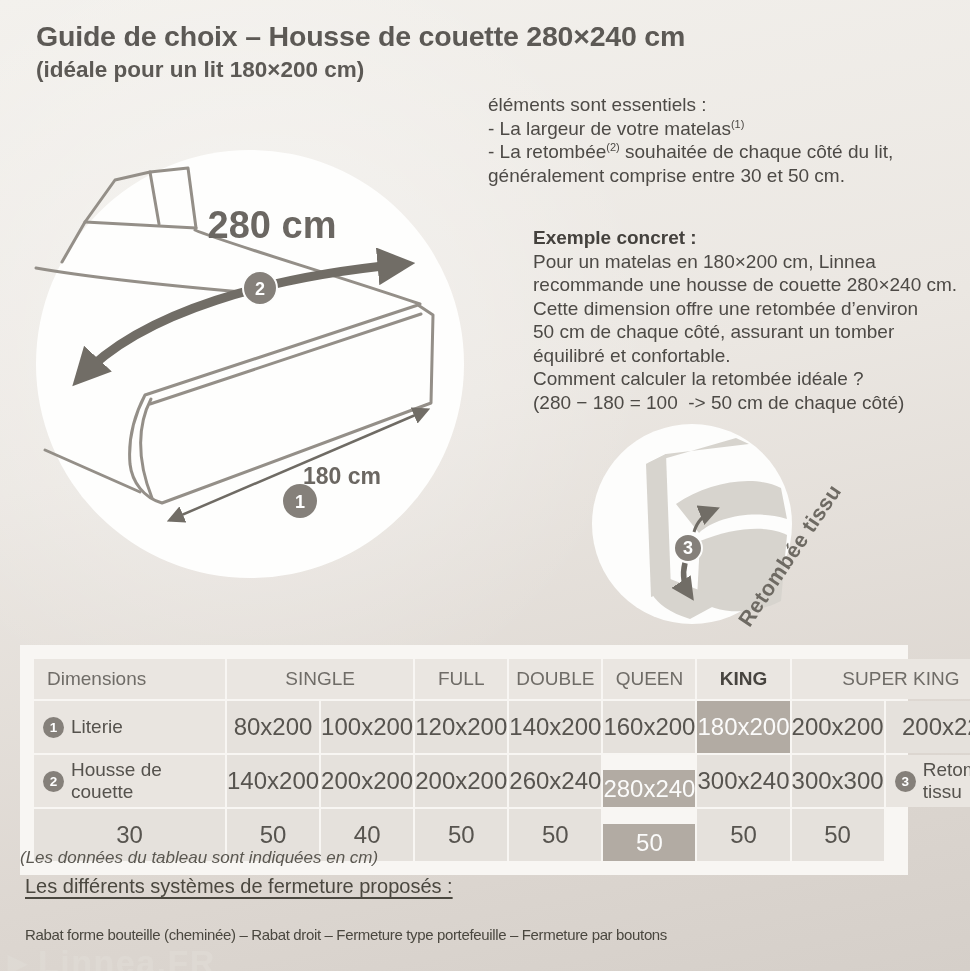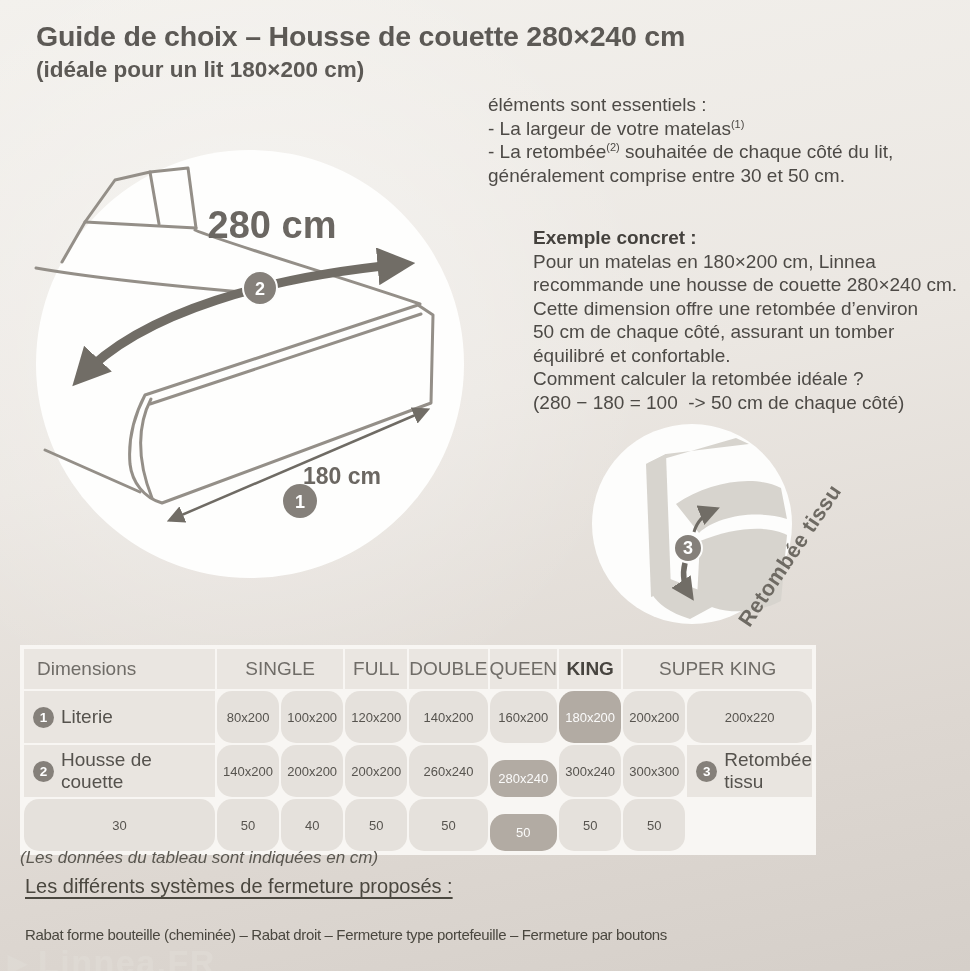--- a/index.html
+++ b/index.html
@@ -33,9 +33,9 @@
   .dim-label{fill:#6b6762;font-weight:700;text-anchor:middle;font-family:"Liberation Sans",sans-serif;}
   .blob{fill:#d7d4ce;}
   
-  .gtable{position:absolute;left:20px;top:645px;width:796px;box-sizing:border-box;
+  .gtable{position:absolute;left:20px;top:645px;width:888px;box-sizing:border-box;
     display:grid;grid-template-columns:191px repeat(8,1fr);grid-template-rows:40px 52px 52px 52px;
-    gap:2px;padding:4px;background:#f8f6f3;}
+    gap:2px;padding:14px;background:#f8f6f3;}
   .th,.tl,.td{display:flex;align-items:center;justify-content:center;}
   .th{background:#eae6e1;color:#6f6c67;font-size:19px;}
   .c-dims{justify-content:flex-start;padding-left:13px;}

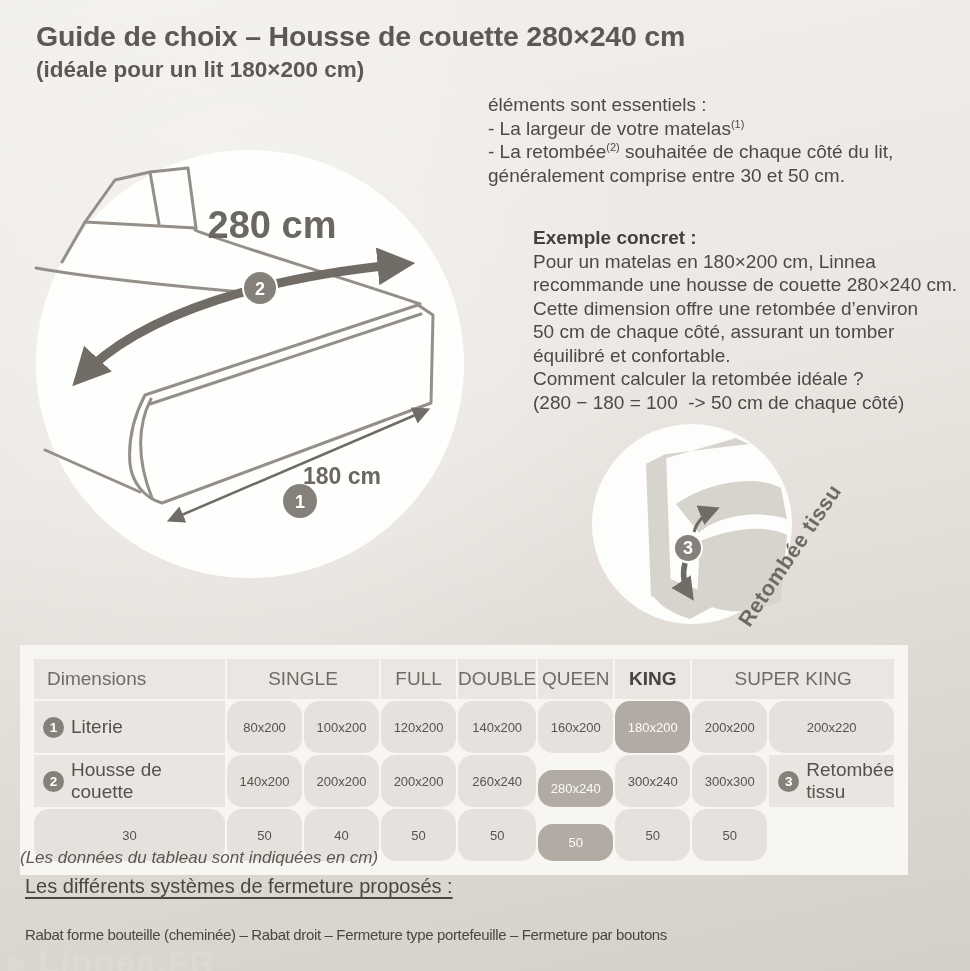--- a/index.html
+++ b/index.html
@@ -42,7 +42,7 @@
   .th-king{font-weight:700;color:#47443f;}
   .span2{grid-column:span 2;}
   .tl{background:#e9e5e0;justify-content:flex-start;padding-left:9px;font-size:19px;color:#55524d;gap:7px;}
-  .td{background:#e5e1dc;font-size:13px;color:#57544f;border-radius:15px;}
+  .td{background:#e5e1dc;font-size:24px;color:#57544f;}
   .td.hl{background:var(--highlight-cell,#b2aba3);color:rgba(255,255,255,0.95);}
   .td.hl.b{font-weight:400;margin-top:15px;}
   .badge{width:21px;height:21px;border-radius:50%;background:var(--badge,#85807a);color:#fff;

